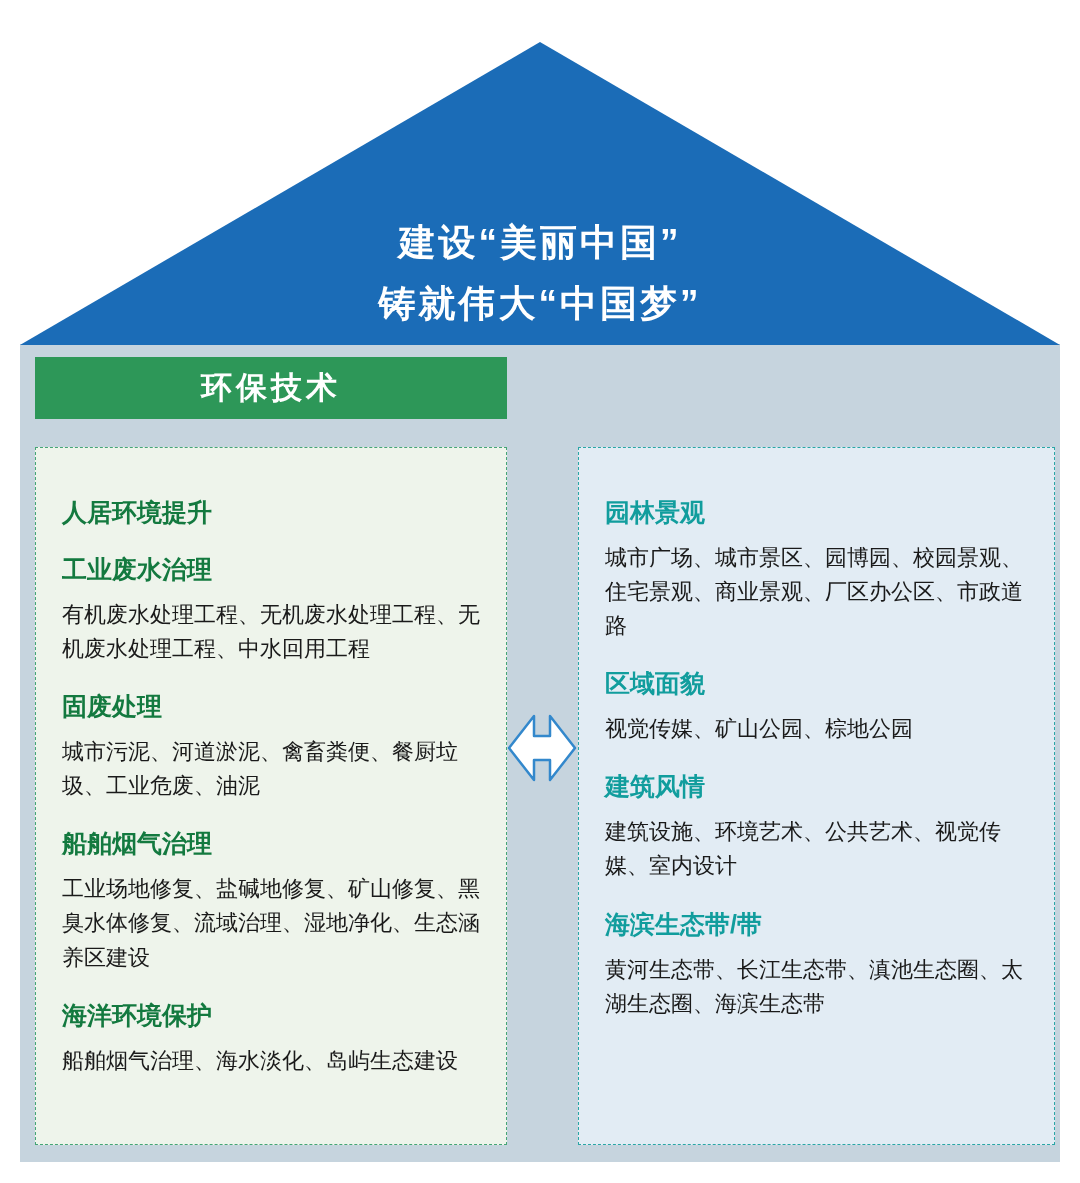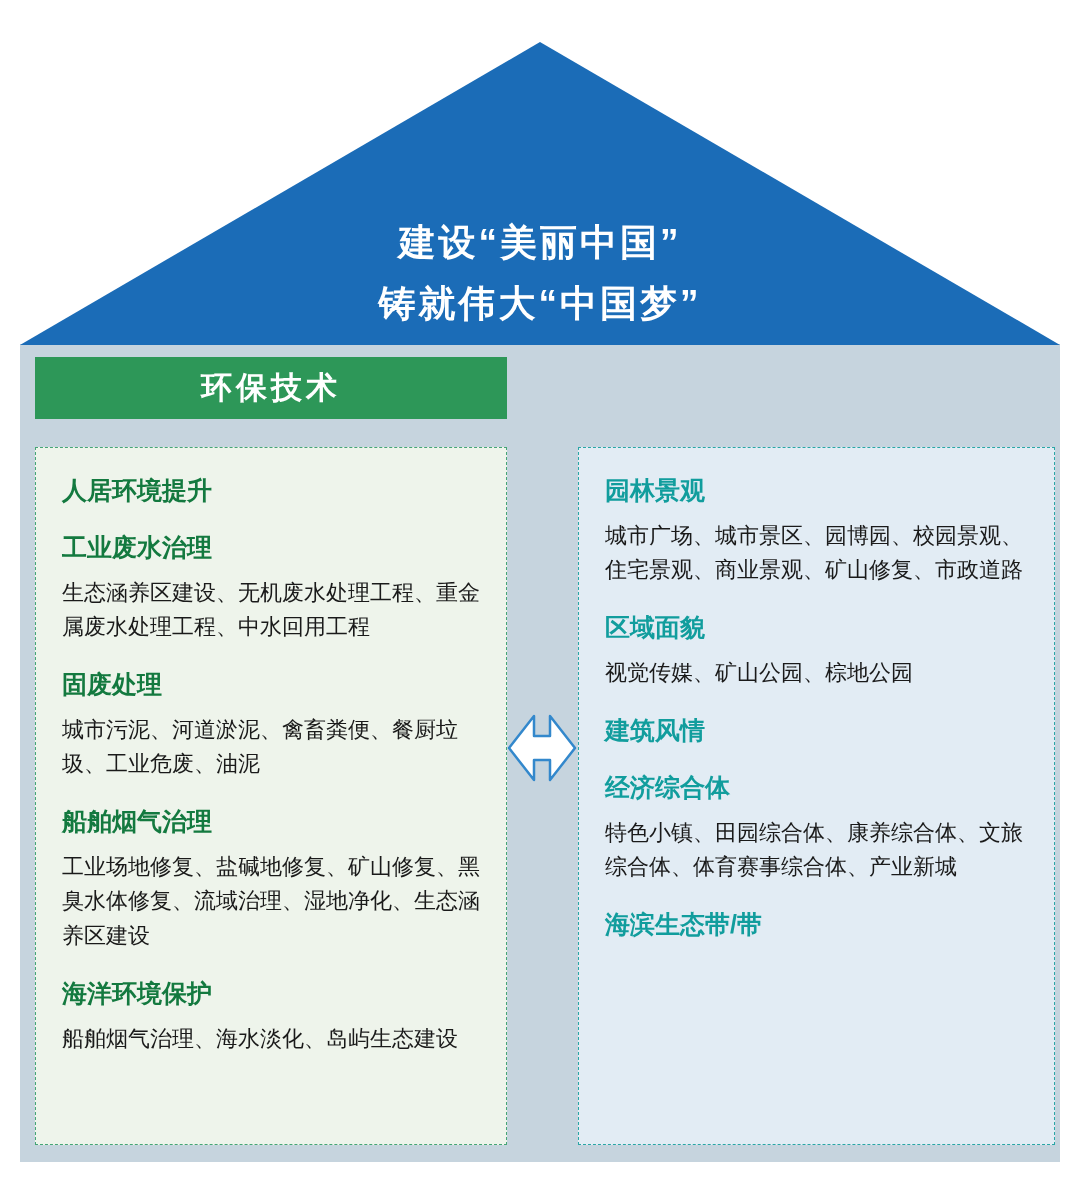--- a/index.html
+++ b/index.html
@@ -83,7 +83,7 @@
     font-weight:bold;
     margin:14px 0 12px 0;
   }
-  .section:first-child .section-heading { margin-top:2px; }
+  .section:first-child .section-heading { margin-top:24px; }
   .panel-body.left .section-heading { color:var(--left-heading); }
   .panel-body.right .section-heading { color:var(--right-heading); }
   .section-body {

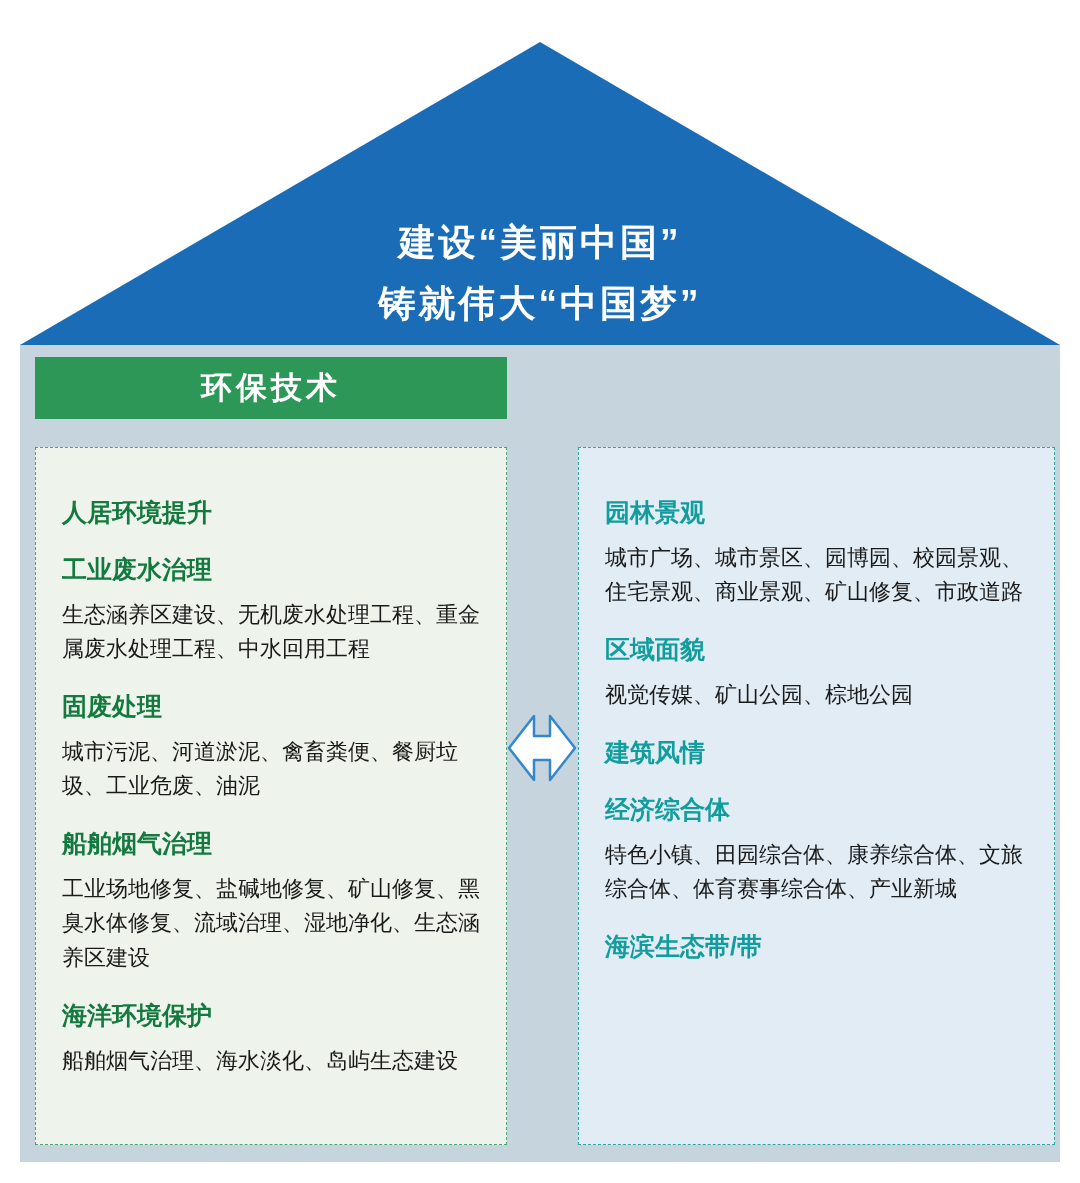--- a/index.html
+++ b/index.html
@@ -142,7 +142,7 @@
   <div class="panel-body right">
     <div class="section">
       <div class="section-heading">园林景观</div>
-      <div class="section-body">城市广场、城市景区、园博园、校园景观、住宅景观、商业景观、矿山修复、市政道路</div>
+      <div class="section-body">城市广场、城市景区、园博园、校园景观、住宅景观、商业景观、厂区办公区、市政道路</div>
     </div>
     <div class="section">
       <div class="section-heading">区域面貌</div>

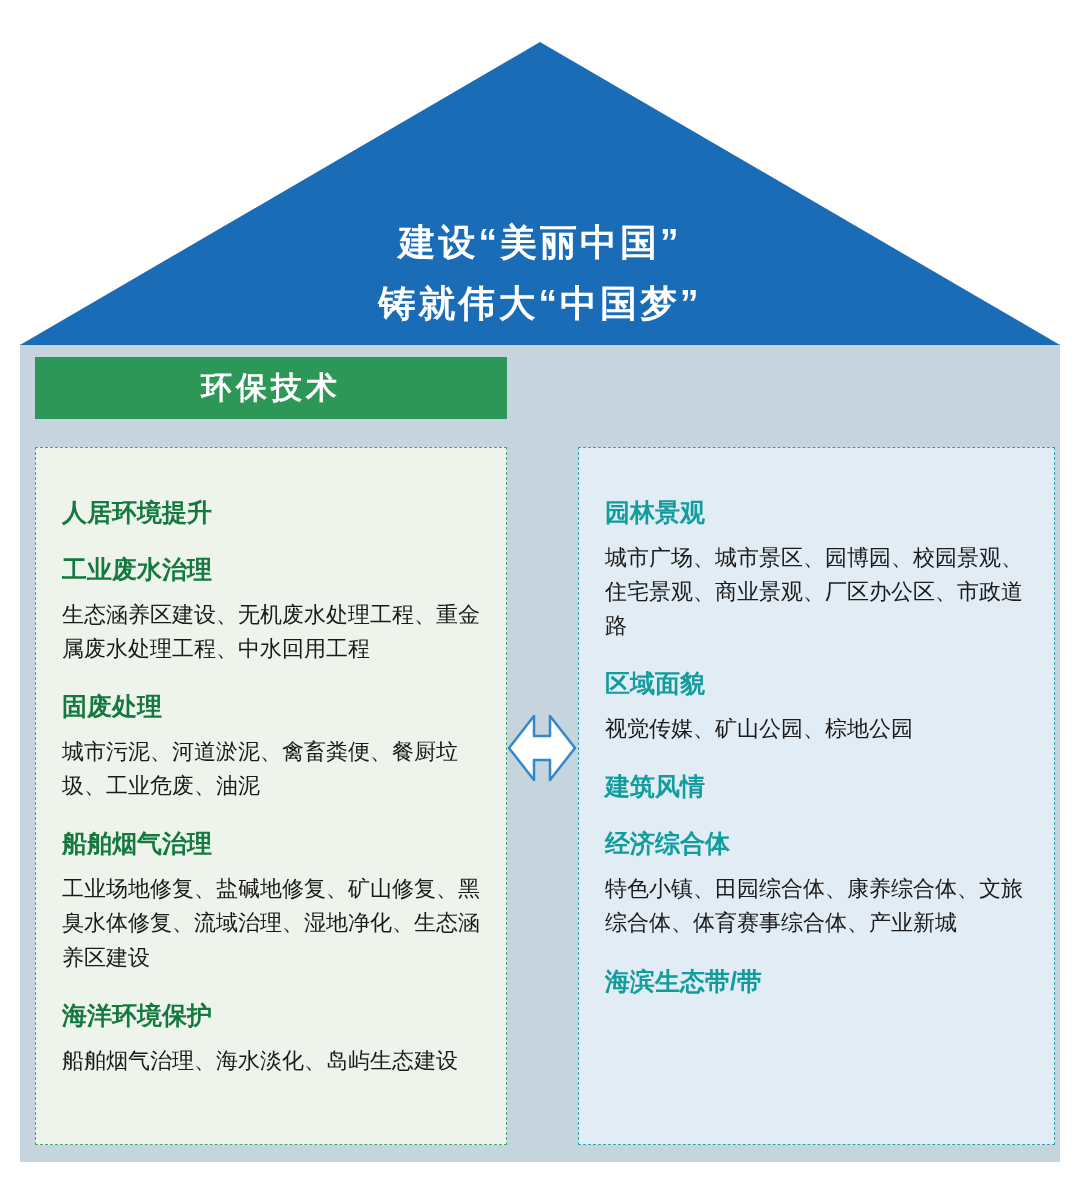--- a/index.html
+++ b/index.html
@@ -123,7 +123,7 @@
     </div>
     <div class="section">
       <div class="section-heading">工业废水治理</div>
-      <div class="section-body">生态涵养区建设、无机废水处理工程、重金属废水处理工程、中水回用工程</div>
+      <div class="section-body">有机废水处理工程、无机废水处理工程、无机废水处理工程、中水回用工程</div>
     </div>
     <div class="section">
       <div class="section-heading">固废处理</div>

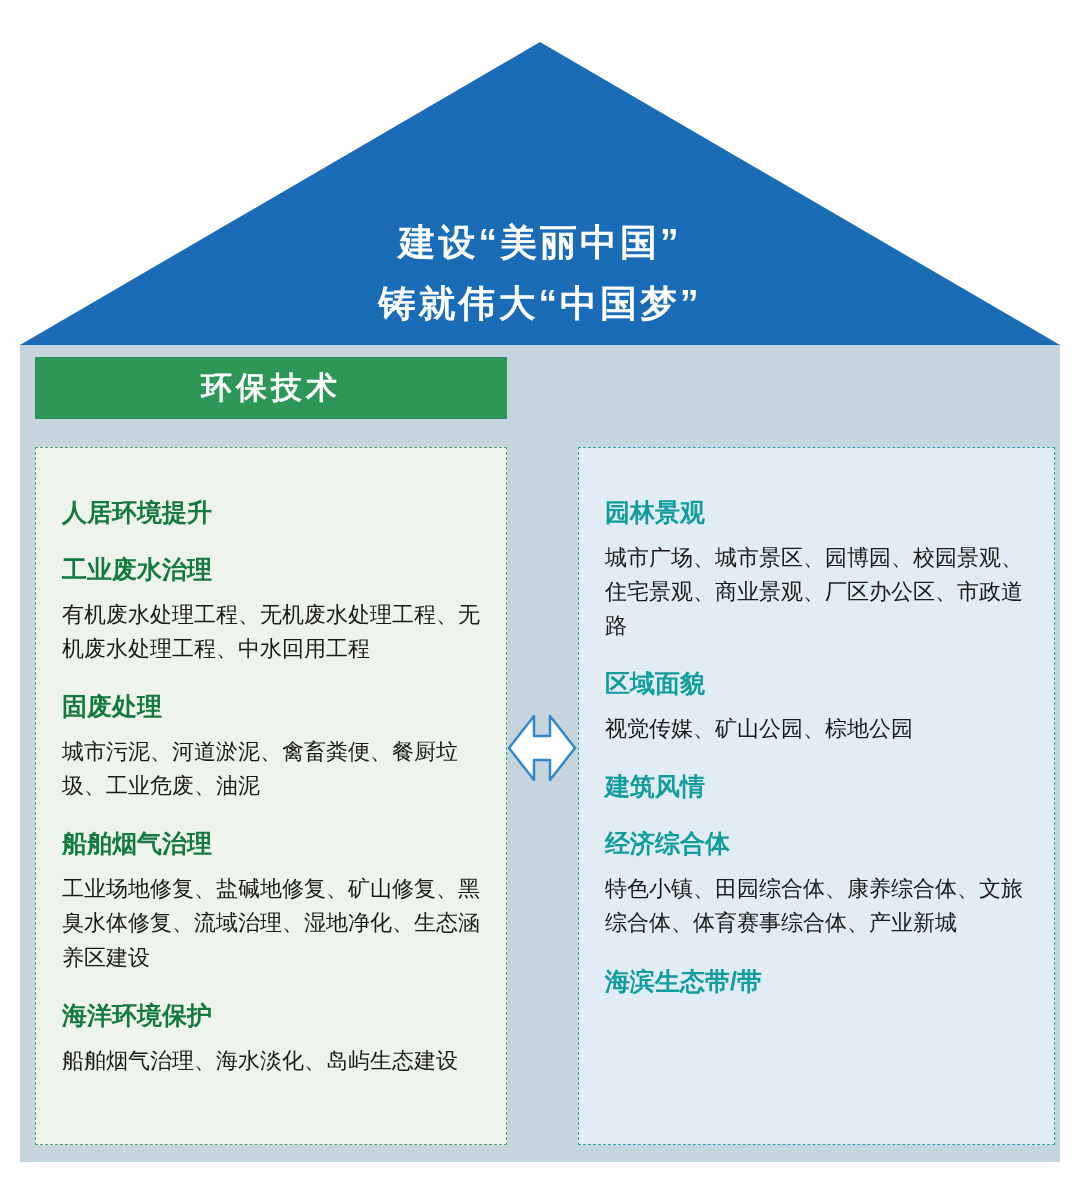--- a/index.html
+++ b/index.html
@@ -150,6 +150,7 @@
     </div>
     <div class="section">
       <div class="section-heading">建筑风情</div>
+      <div class="section-body">建筑设施、环境艺术、公共艺术、视觉传媒、室内设计</div>
     </div>
     <div class="section">
       <div class="section-heading">经济综合体</div>

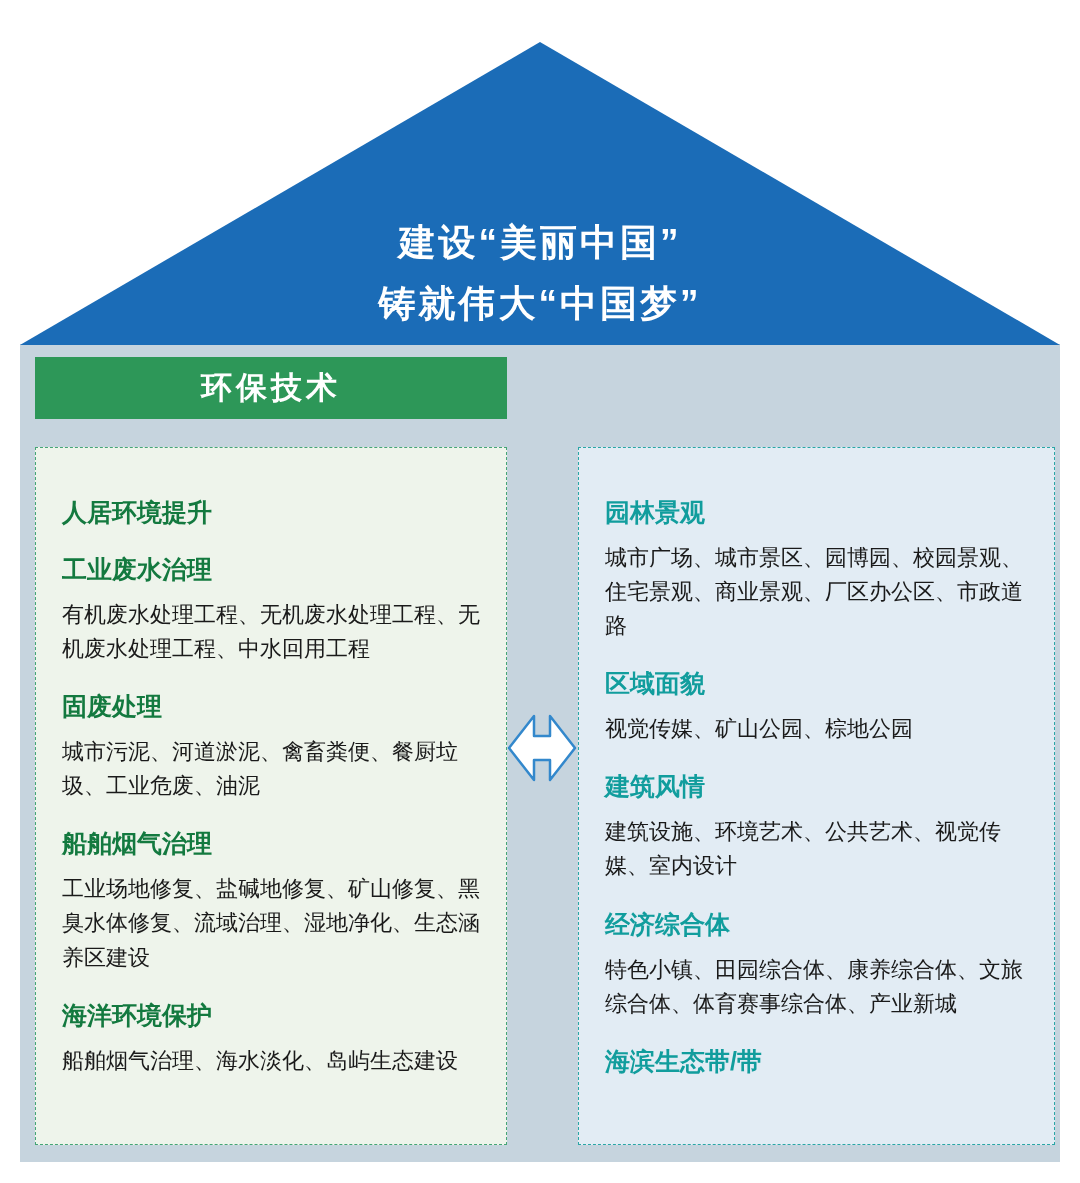--- a/index.html
+++ b/index.html
@@ -153,10 +153,6 @@
       <div class="section-body">建筑设施、环境艺术、公共艺术、视觉传媒、室内设计</div>
     </div>
     <div class="section">
-      <div class="section-heading">经济综合体</div>
-      <div class="section-body">特色小镇、田园综合体、康养综合体、文旅综合体、体育赛事综合体、产业新城</div>
-    </div>
-    <div class="section">
       <div class="section-heading">海滨生态带/带</div>
     </div>
   </div>

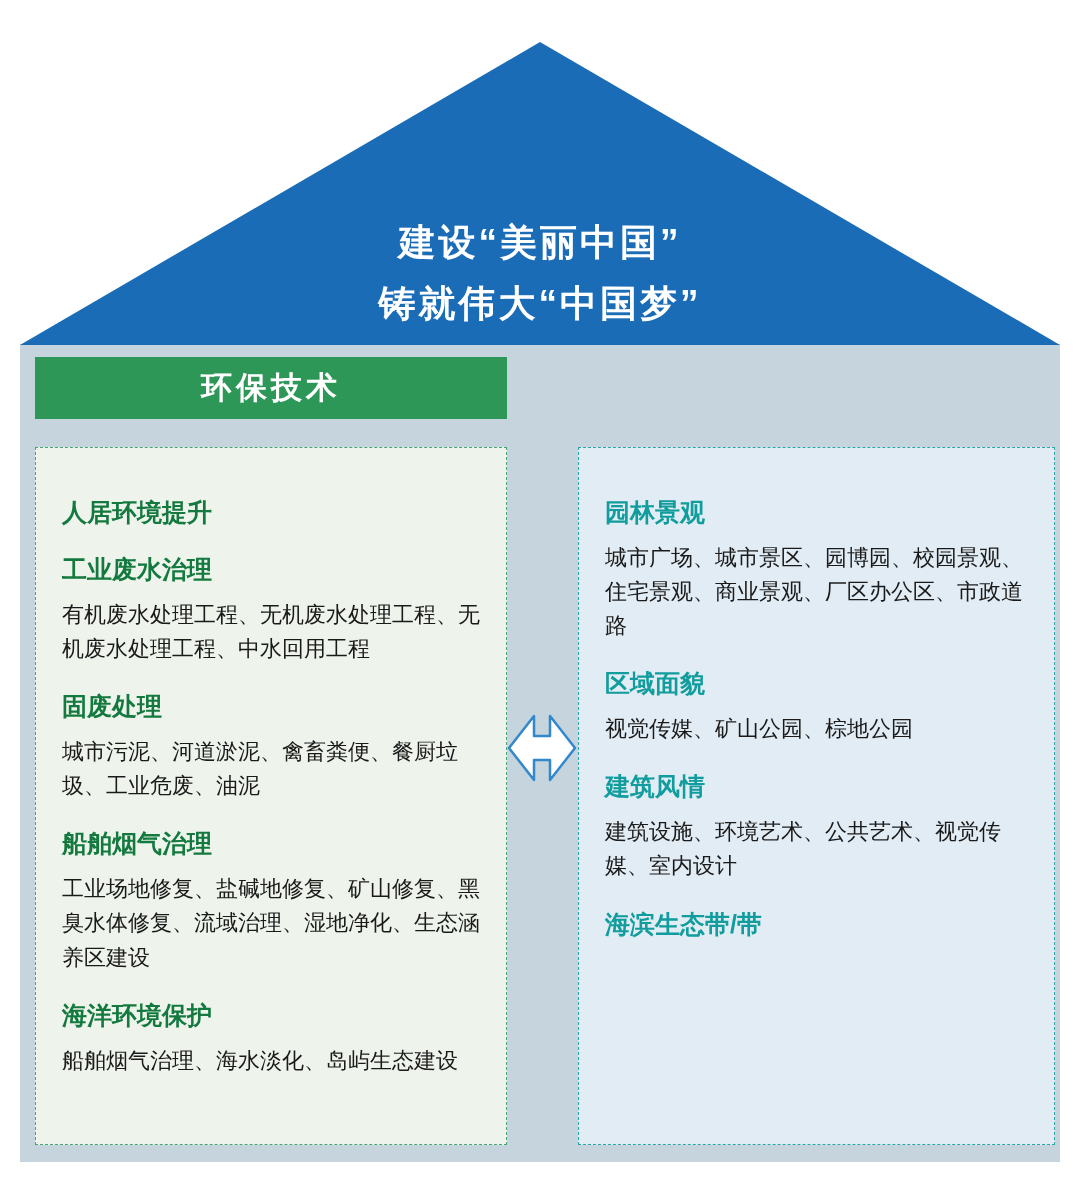--- a/index.html
+++ b/index.html
@@ -154,6 +154,7 @@
     </div>
     <div class="section">
       <div class="section-heading">海滨生态带/带</div>
+      <div class="section-body">黄河生态带、长江生态带、滇池生态圈、太湖生态圈、海滨生态带</div>
     </div>
   </div>
 

